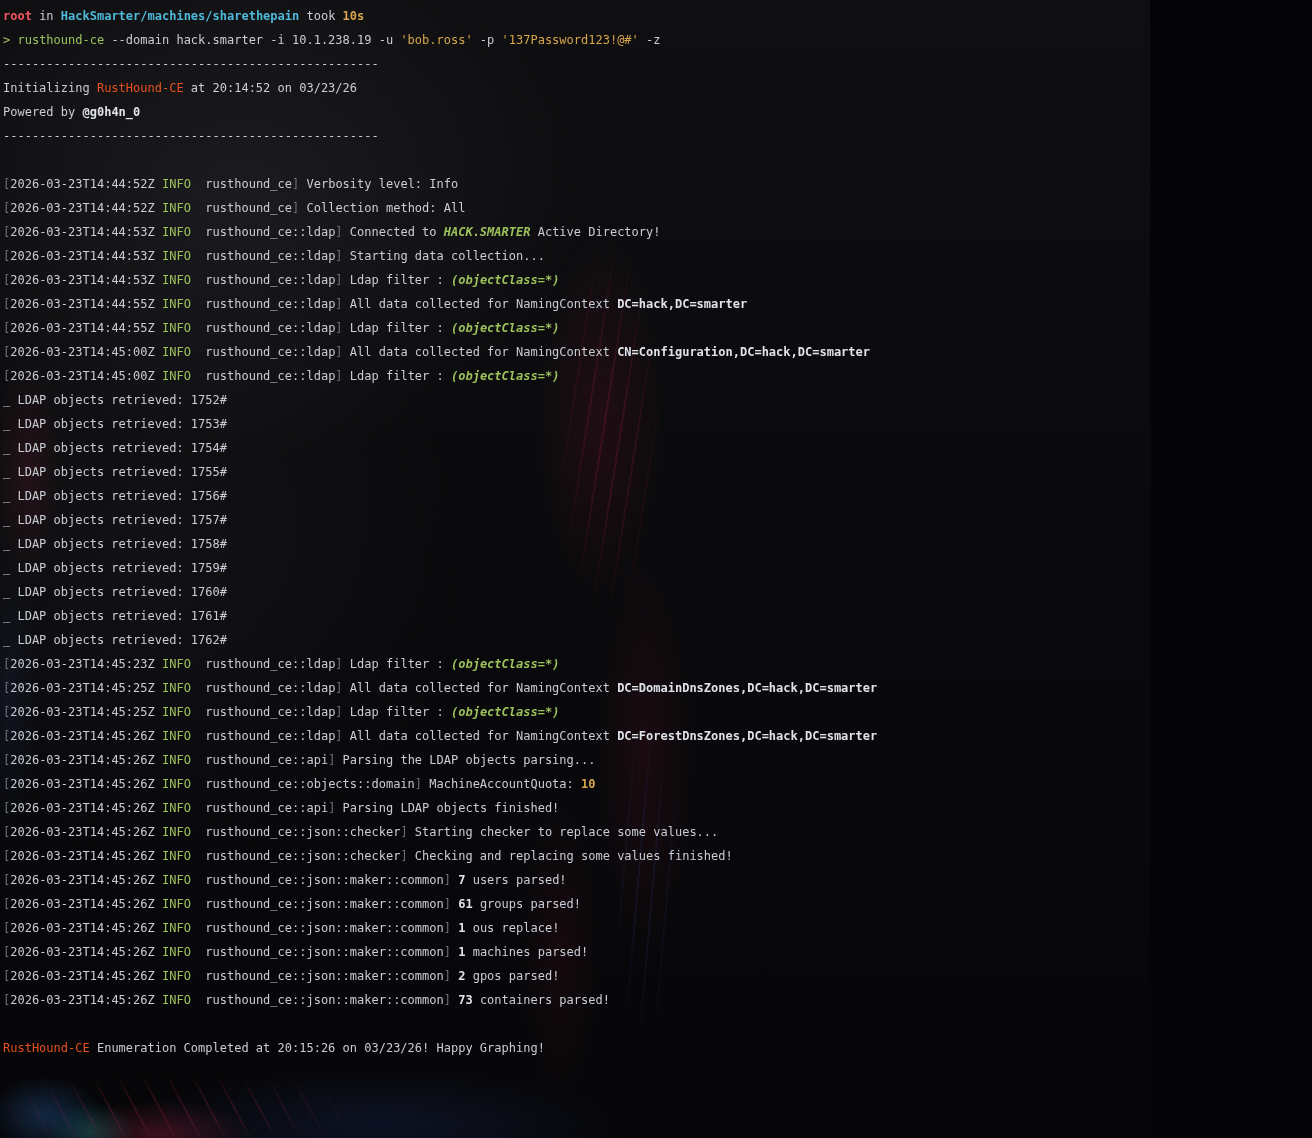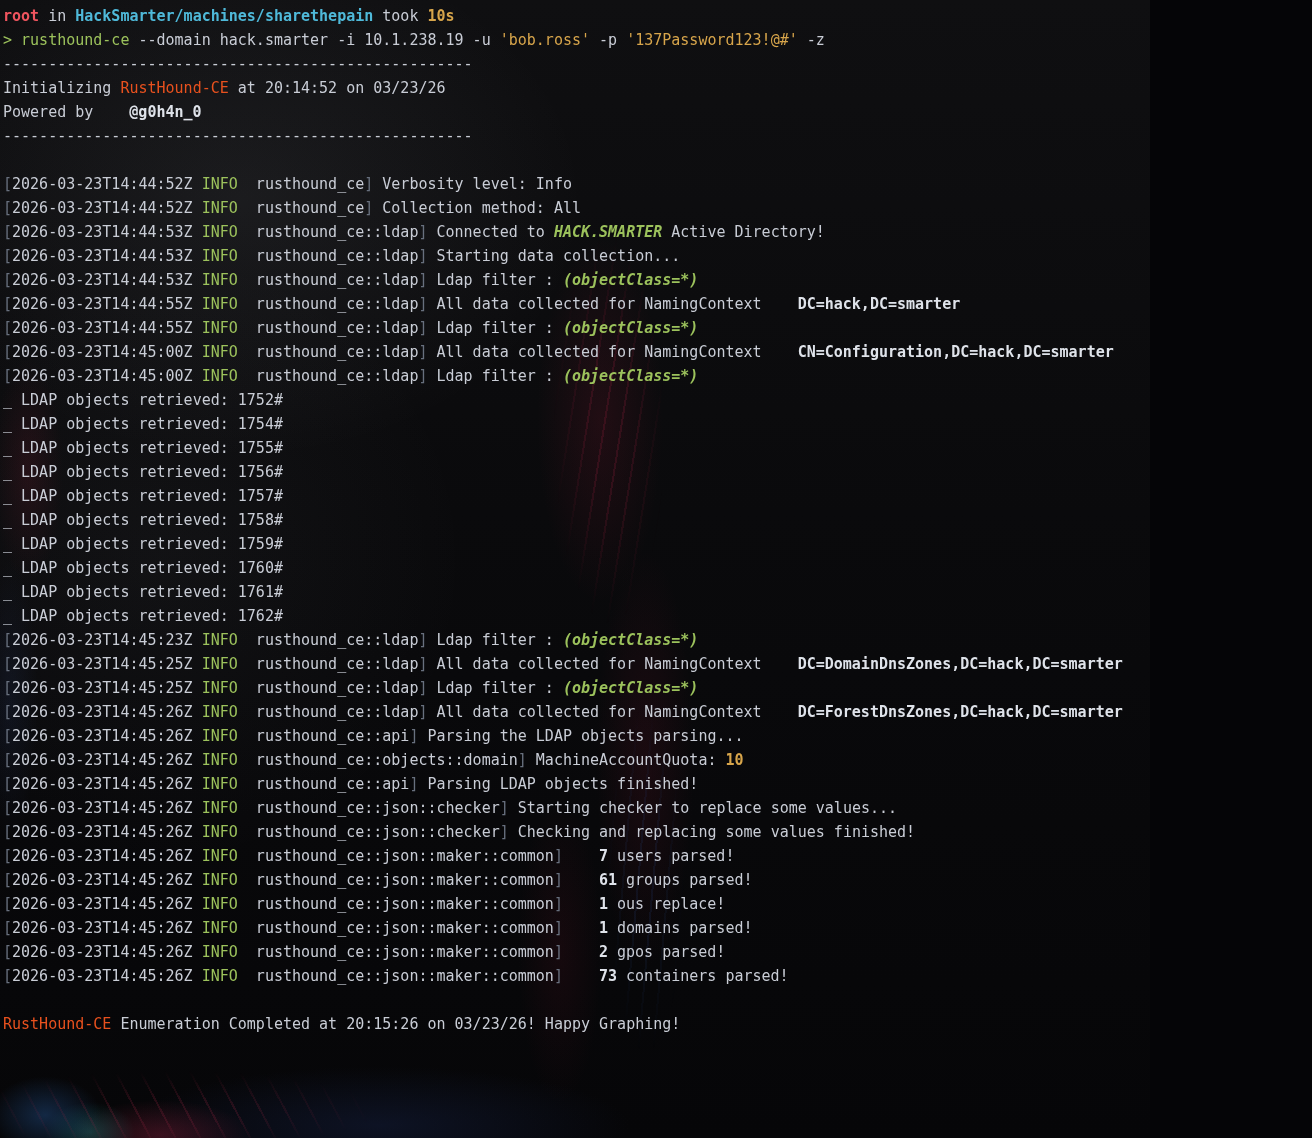--- a/index.html
+++ b/index.html
@@ -13,7 +13,7 @@
     width:1150px; height:1138px;
     background:#050507;
     font-family:"DejaVu Sans Mono","Liberation Mono",monospace;
-    font-size:15px;
+    font-size:12px;
     line-height:24px;
   }
   

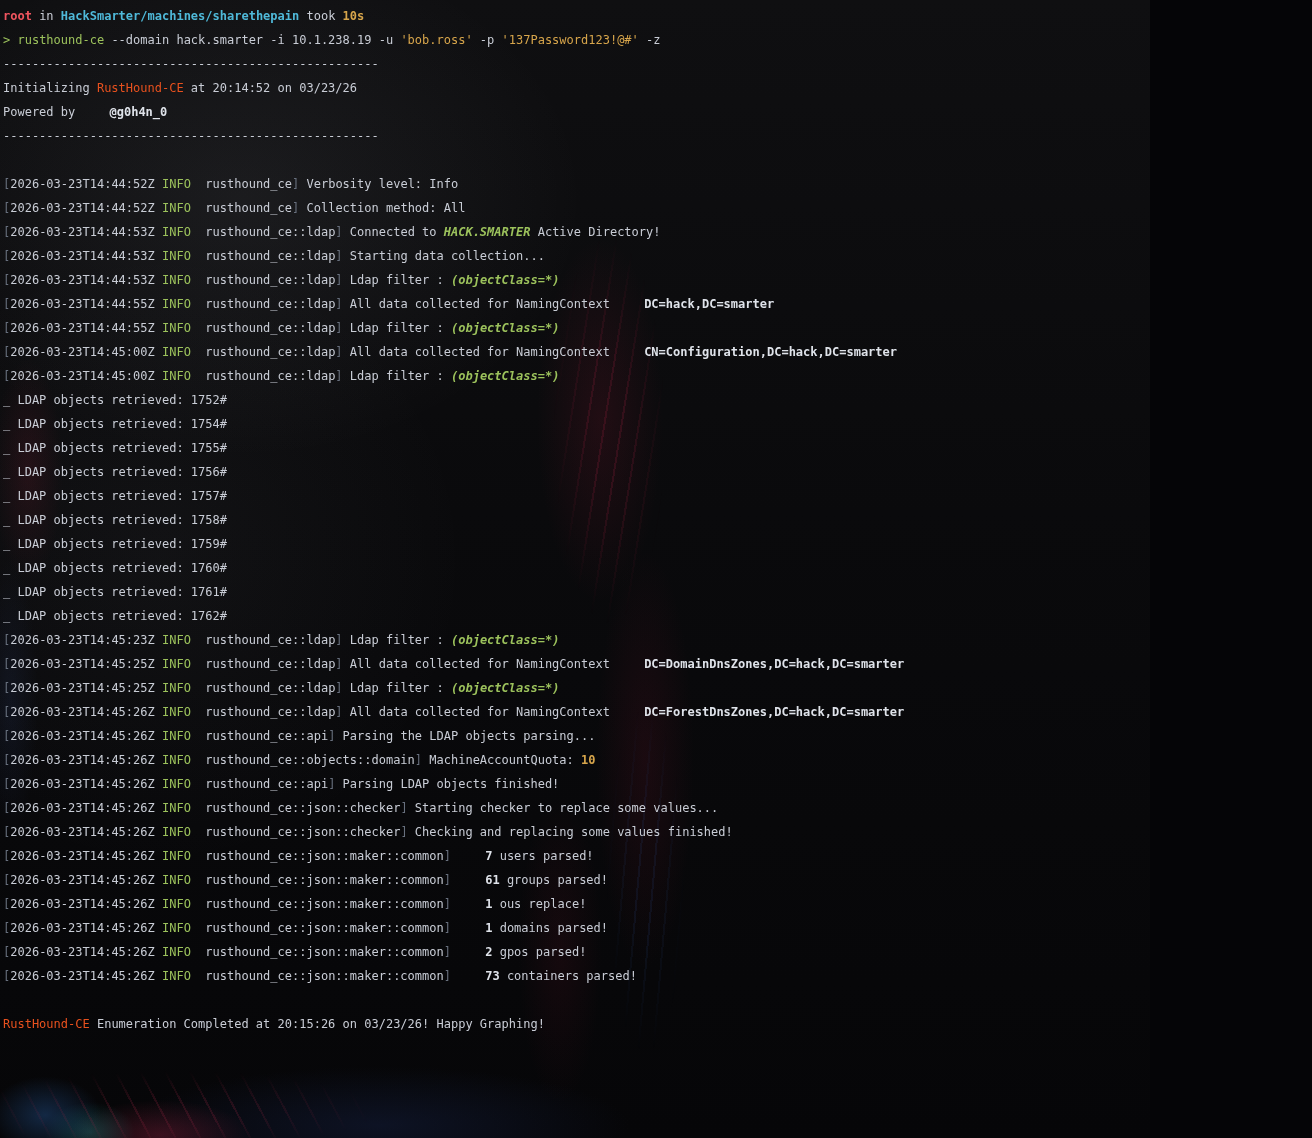--- a/index.html
+++ b/index.html
@@ -63,7 +63,7 @@
   .s-i  { color:var(--green,#9cc25c); }
   .s-g  { color:var(--green,#9cc25c); }
   .s-gb { color:var(--green,#9cc25c); font-weight:bold;font-style:italic; }
-  .s-wb { color:var(--white_bold,#dfe3ea); font-weight:bold;margin-left:27px; }
+  .s-wb { color:var(--white_bold,#dfe3ea); font-weight:bold; }
   .s-y  { color:var(--yellow,#d7a54b); }
   .s-yb { color:var(--yellow,#d7a54b); font-weight:bold; }
   .s-r  { color:var(--red,#f0555f); font-weight:bold; }

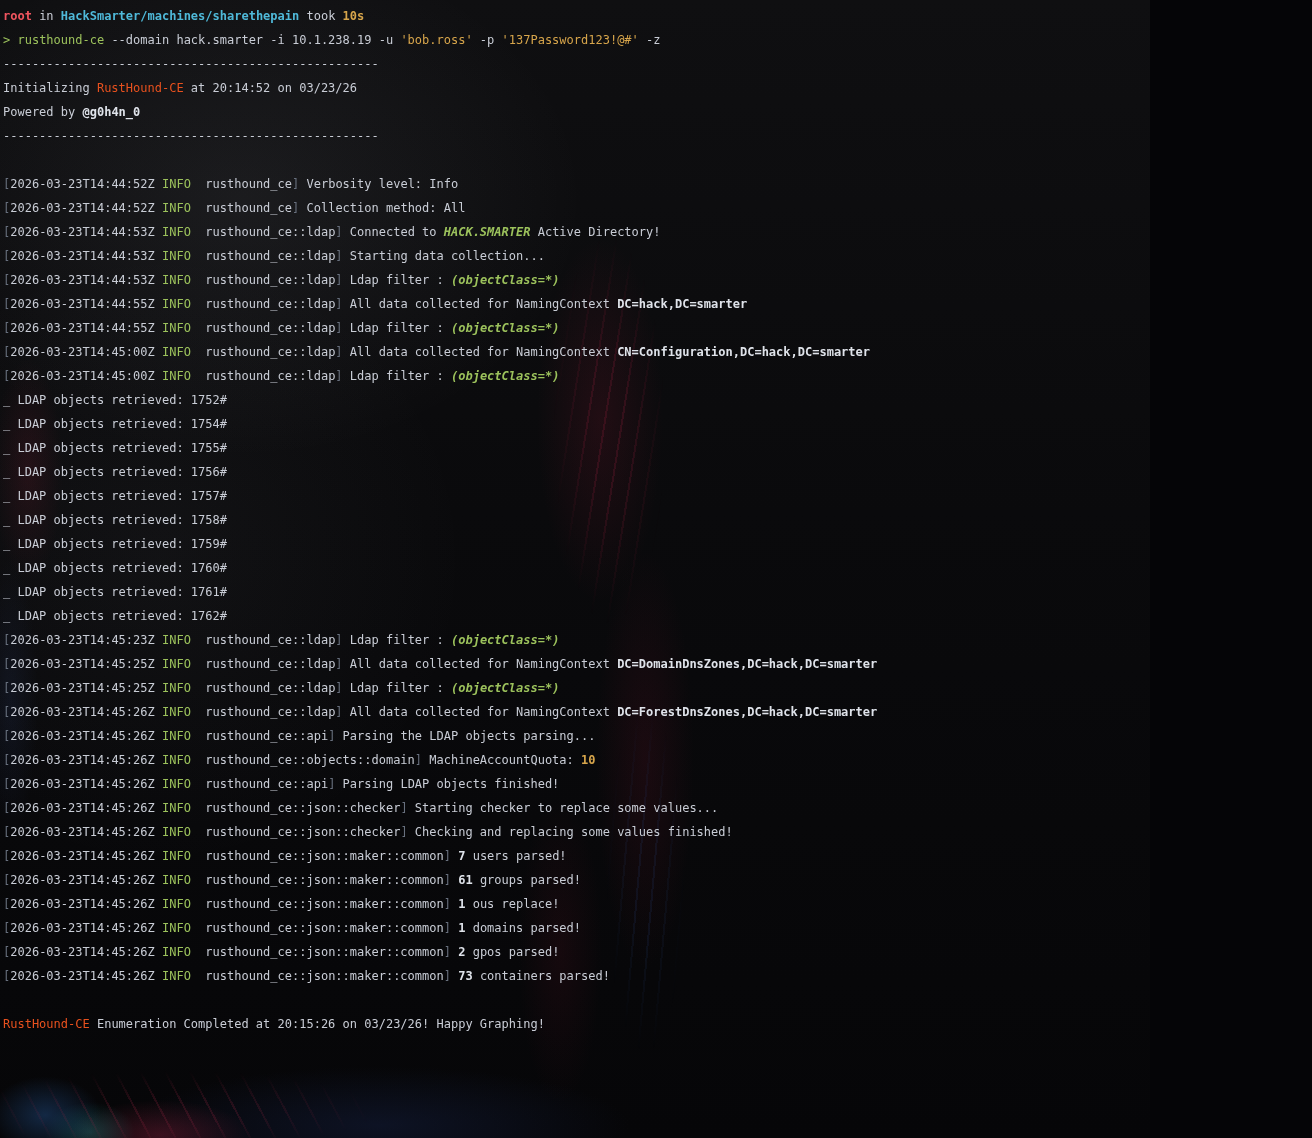--- a/index.html
+++ b/index.html
@@ -96,6 +96,7 @@
       <div class="line"><span class="s-b">[</span><span class="s-t">2026-03-23T14:45:00Z </span><span class="s-i">INFO</span><span class="s-t">  rusthound_ce::ldap</span><span class="s-b">]</span><span class="s-t"> </span><span class="s-t">All data collected for NamingContext </span><span class="s-wb">CN=Configuration,DC=hack,DC=smarter</span></div>
       <div class="line"><span class="s-b">[</span><span class="s-t">2026-03-23T14:45:00Z </span><span class="s-i">INFO</span><span class="s-t">  rusthound_ce::ldap</span><span class="s-b">]</span><span class="s-t"> </span><span class="s-t">Ldap filter : </span><span class="s-gb">(objectClass=*)</span></div>
       <div class="line"><span class="s-t">_ LDAP objects retrieved: 1752#</span></div>
+      <div class="line"><span class="s-t">_ LDAP objects retrieved: 1753#</span></div>
       <div class="line"><span class="s-t">_ LDAP objects retrieved: 1754#</span></div>
       <div class="line"><span class="s-t">_ LDAP objects retrieved: 1755#</span></div>
       <div class="line"><span class="s-t">_ LDAP objects retrieved: 1756#</span></div>

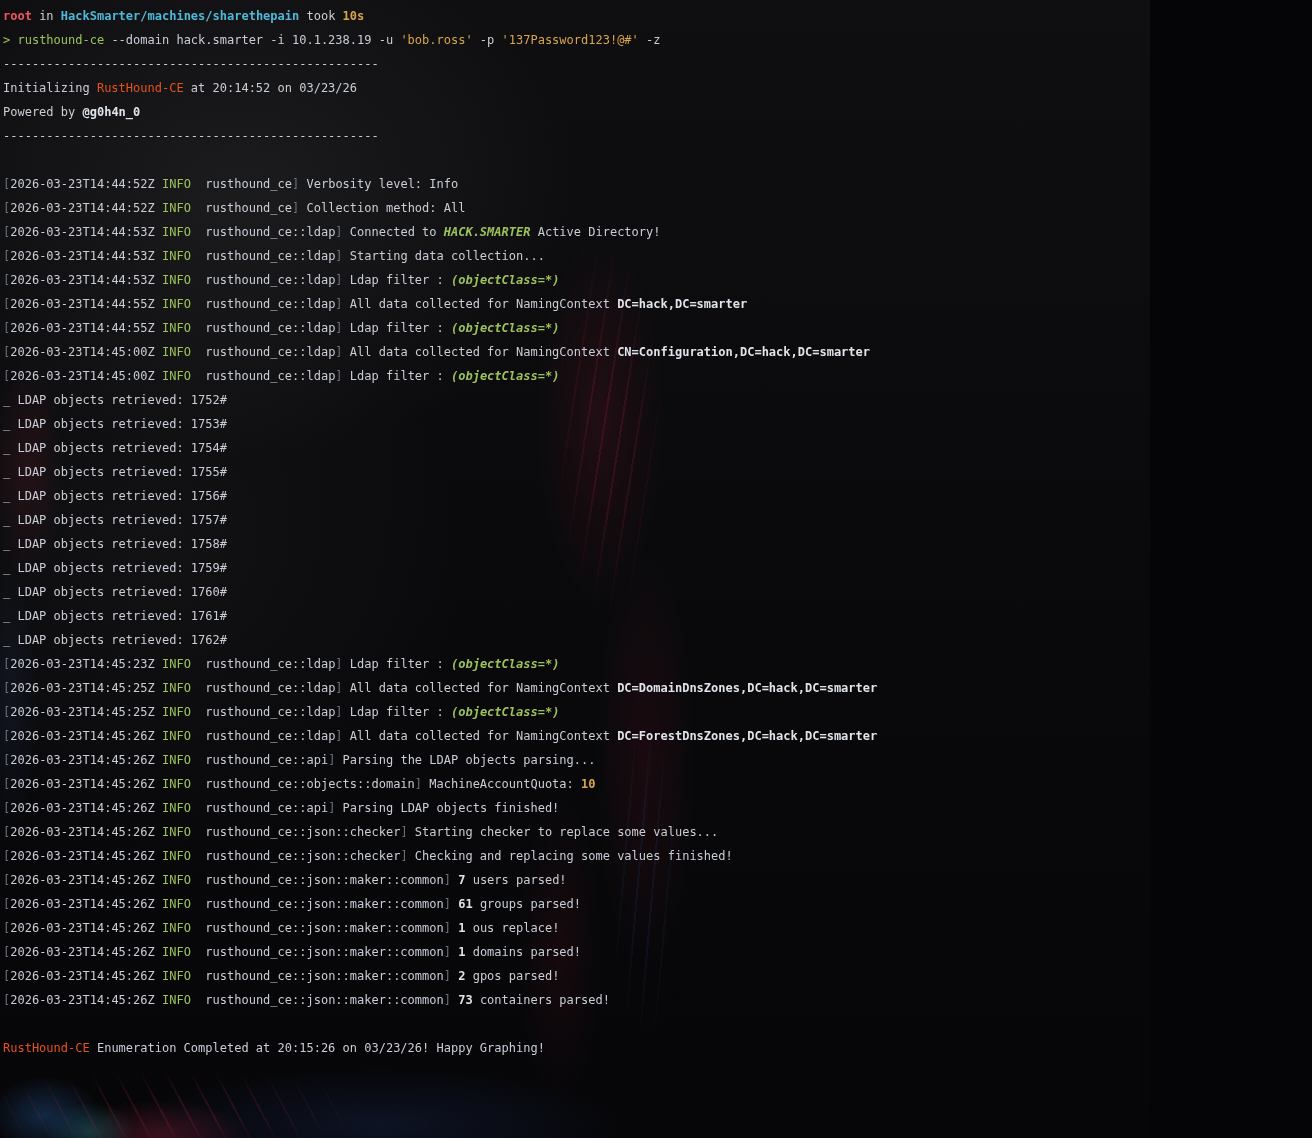--- a/index.html
+++ b/index.html
@@ -118,7 +118,7 @@
       <div class="line"><span class="s-b">[</span><span class="s-t">2026-03-23T14:45:26Z </span><span class="s-i">INFO</span><span class="s-t">  rusthound_ce::json::maker::common</span><span class="s-b">]</span><span class="s-t"> </span><span class="s-wb">7</span><span class="s-t"> users parsed!</span></div>
       <div class="line"><span class="s-b">[</span><span class="s-t">2026-03-23T14:45:26Z </span><span class="s-i">INFO</span><span class="s-t">  rusthound_ce::json::maker::common</span><span class="s-b">]</span><span class="s-t"> </span><span class="s-wb">61</span><span class="s-t"> groups parsed!</span></div>
       <div class="line"><span class="s-b">[</span><span class="s-t">2026-03-23T14:45:26Z </span><span class="s-i">INFO</span><span class="s-t">  rusthound_ce::json::maker::common</span><span class="s-b">]</span><span class="s-t"> </span><span class="s-wb">1</span><span class="s-t"> ous replace!</span></div>
-      <div class="line"><span class="s-b">[</span><span class="s-t">2026-03-23T14:45:26Z </span><span class="s-i">INFO</span><span class="s-t">  rusthound_ce::json::maker::common</span><span class="s-b">]</span><span class="s-t"> </span><span class="s-wb">1</span><span class="s-t"> domains parsed!</span></div>
+      <div class="line"><span class="s-b">[</span><span class="s-t">2026-03-23T14:45:26Z </span><span class="s-i">INFO</span><span class="s-t">  rusthound_ce::json::maker::common</span><span class="s-b">]</span><span class="s-t"> </span><span class="s-wb">1</span><span class="s-t"> machines parsed!</span></div>
       <div class="line"><span class="s-b">[</span><span class="s-t">2026-03-23T14:45:26Z </span><span class="s-i">INFO</span><span class="s-t">  rusthound_ce::json::maker::common</span><span class="s-b">]</span><span class="s-t"> </span><span class="s-wb">2</span><span class="s-t"> gpos parsed!</span></div>
       <div class="line"><span class="s-b">[</span><span class="s-t">2026-03-23T14:45:26Z </span><span class="s-i">INFO</span><span class="s-t">  rusthound_ce::json::maker::common</span><span class="s-b">]</span><span class="s-t"> </span><span class="s-wb">73</span><span class="s-t"> containers parsed!</span></div>
       <div class="line">&nbsp;</div>

